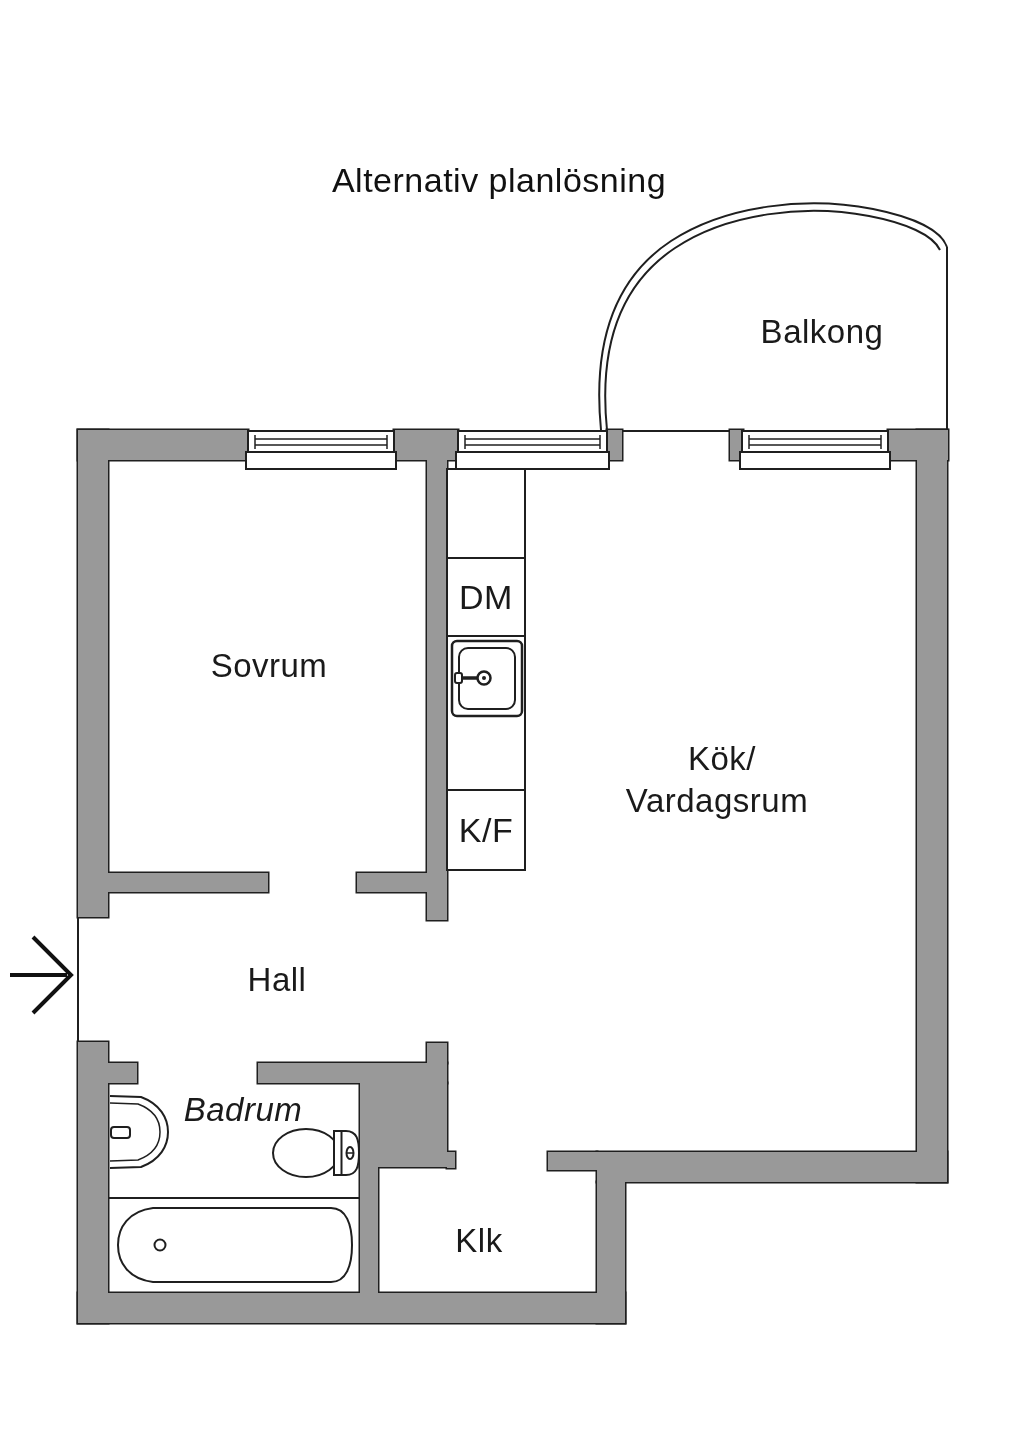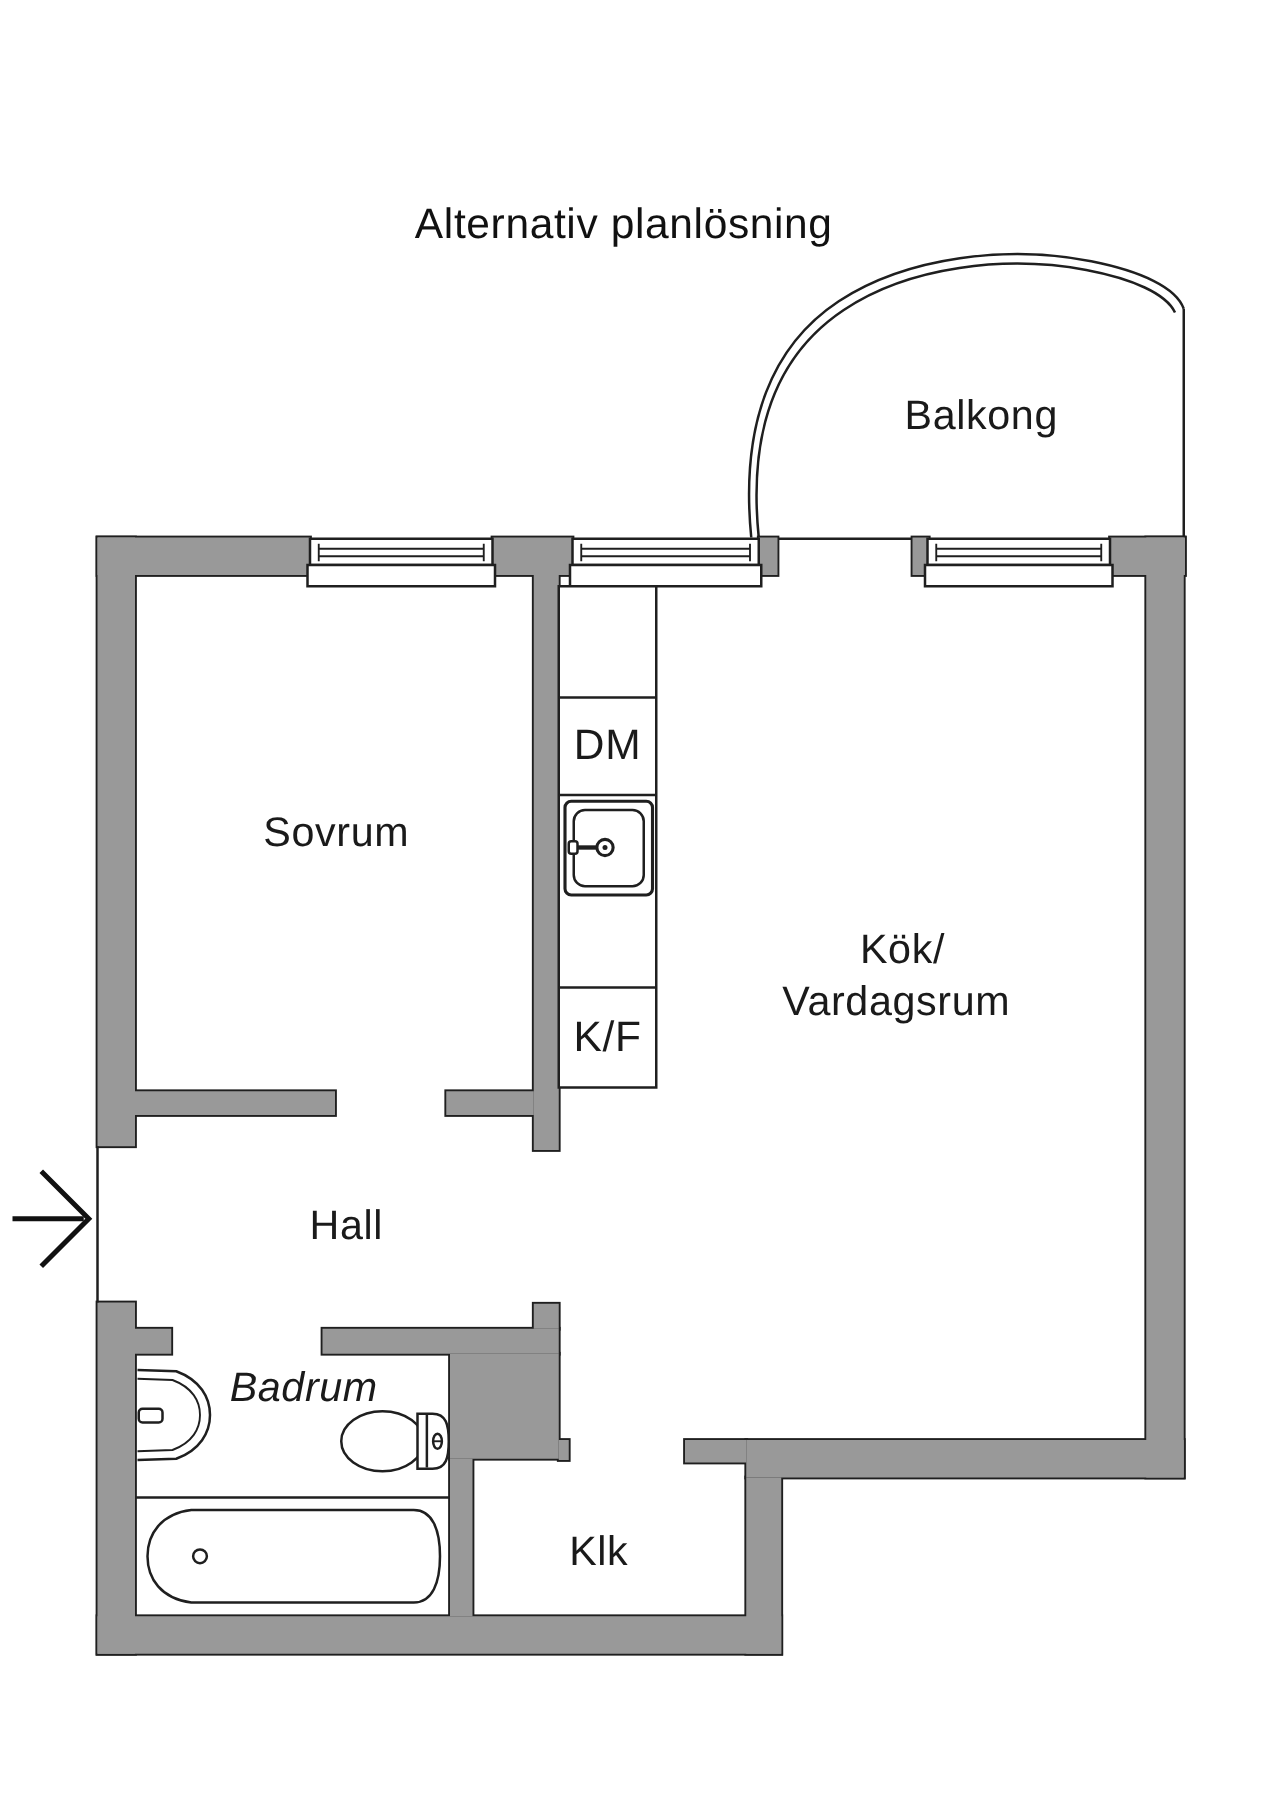--- a/index.html
+++ b/index.html
@@ -183,7 +183,7 @@
 
   <div id="page-title">Alternativ planlösning</div>
 
-  <div class="plan-label" style="left:785px; top:292px;">Balkong</div>
+  <div class="plan-label" style="left:822px; top:292px;">Balkong</div>
   <div class="plan-label" style="left:269px; top:626px;">Sovrum</div>
   <div class="plan-label" style="left:722px; top:719px;">Kök/</div>
   <div class="plan-label" style="left:717px; top:761px;">Vardagsrum</div>

